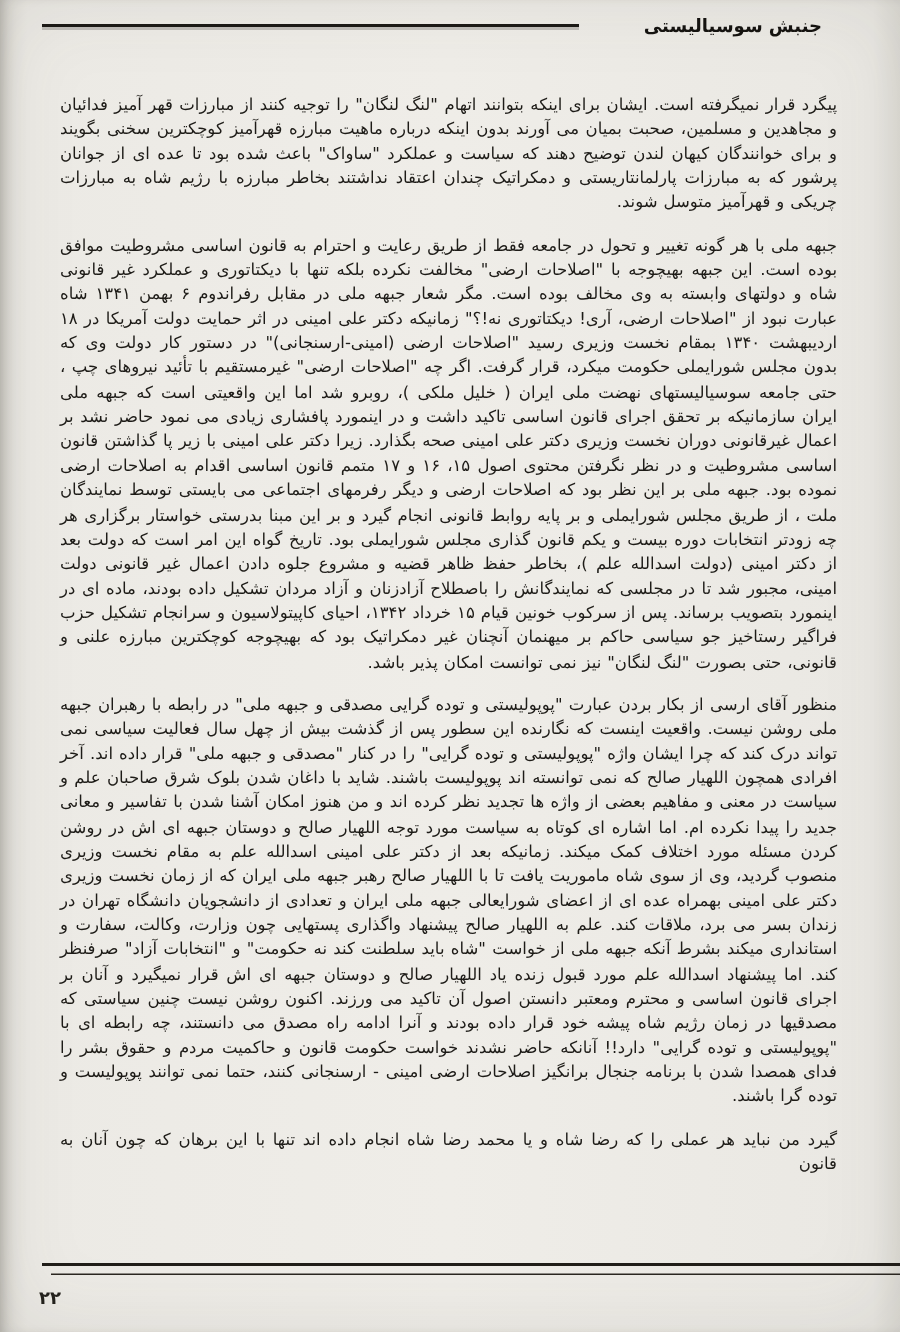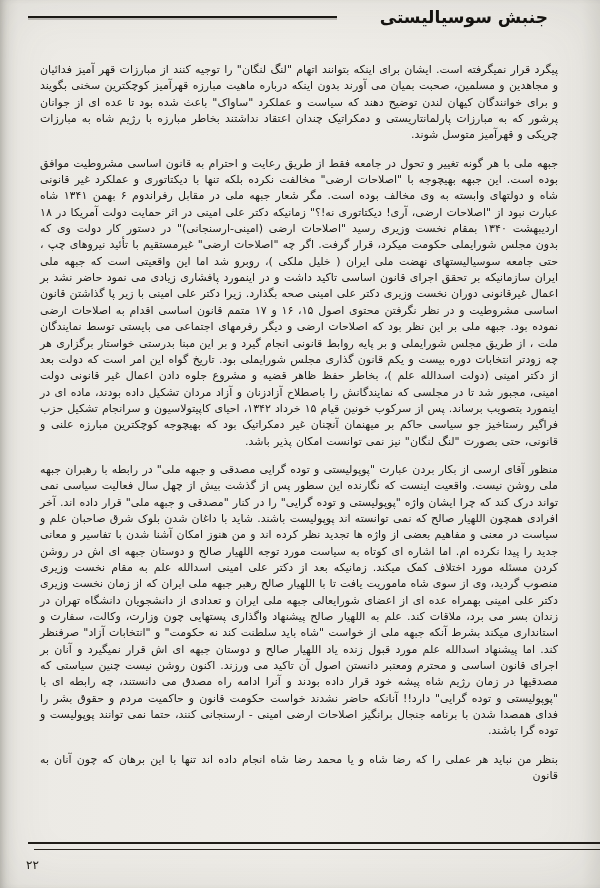--- a/index.html
+++ b/index.html
@@ -31,7 +31,7 @@
     align-items: center;
   }
   .page-header .title {
-    font-size: 17px;
+    font-size: 12px;
     font-weight: bold;
     color: #151310;
     letter-spacing: 0px;

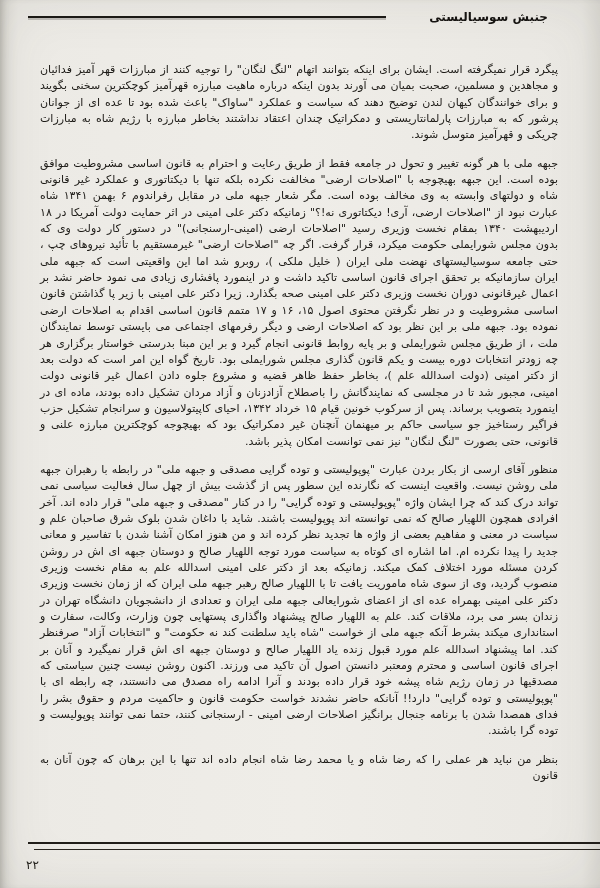--- a/index.html
+++ b/index.html
@@ -105,7 +105,7 @@
     <p>پیگرد قرار نمیگرفته است. ایشان برای اینکه بتوانند اتهام "لنگ لنگان" را توجیه کنند از مبارزات قهر آمیز فدائیان و مجاهدین و مسلمین، صحبت بمیان می آورند بدون اینکه درباره ماهیت مبارزه قهرآمیز کوچکترین سخنی بگویند و برای خوانندگان کیهان لندن توضیح دهند که سیاست و عملکرد "ساواک" باعث شده بود تا عده ای از جوانان پرشور که به مبارزات پارلمانتاریستی و دمکراتیک چندان اعتقاد نداشتند بخاطر مبارزه با رژیم شاه به مبارزات چریکی و قهرآمیز متوسل شوند.</p>
     <p>جبهه ملی با هر گونه تغییر و تحول در جامعه فقط از طریق رعایت و احترام به قانون اساسی مشروطیت موافق بوده است. این جبهه بهیچوجه با "اصلاحات ارضی" مخالفت نکرده بلکه تنها با دیکتاتوری و عملکرد غیر قانونی شاه و دولتهای وابسته به وی مخالف بوده است. مگر شعار جبهه ملی در مقابل رفراندوم ۶ بهمن ۱۳۴۱ شاه عبارت نبود از "اصلاحات ارضی، آری! دیکتاتوری نه!؟" زمانیکه دکتر علی امینی در اثر حمایت دولت آمریکا در ۱۸ اردیبهشت ۱۳۴۰ بمقام نخست وزیری رسید "اصلاحات ارضی (امینی‌-ارسنجانی)" در دستور کار دولت وی که بدون مجلس شورایملی حکومت میکرد، قرار گرفت. اگر چه "اصلاحات ارضی" غیرمستقیم با تأئید نیروهای چپ ، حتی جامعه سوسیالیستهای نهضت ملی ایران ( خلیل ملکی )، روبرو شد اما این واقعیتی است که جبهه ملی ایران سازمانیکه بر تحقق اجرای قانون اساسی تاکید داشت و در اینمورد پافشاری زیادی می نمود حاضر نشد بر اعمال غیرقانونی دوران نخست وزیری دکتر علی امینی صحه بگذارد. زیرا دکتر علی امینی با زیر پا گذاشتن قانون اساسی مشروطیت و در نظر نگرفتن محتوی اصول ۱۵، ۱۶ و ۱۷ متمم قانون اساسی اقدام به اصلاحات ارضی نموده بود. جبهه ملی بر این نظر بود که اصلاحات ارضی و دیگر رفرمهای اجتماعی می بایستی توسط نمایندگان ملت ، از طریق مجلس شورایملی و بر پایه روابط قانونی انجام گیرد و بر این مبنا بدرستی خواستار برگزاری هر چه زودتر انتخابات دوره بیست و یکم قانون گذاری مجلس شورایملی بود. تاریخ گواه این امر است که دولت بعد از دکتر امینی (دولت اسدالله علم )، بخاطر حفظ ظاهر قضیه و مشروع جلوه دادن اعمال غیر قانونی دولت امینی، مجبور شد تا در مجلسی که نمایندگانش را باصطلاح آزادزنان و آزاد مردان تشکیل داده بودند، ماده ای در اینمورد بتصویب برساند. پس از سرکوب خونین قیام ۱۵ خرداد ۱۳۴۲، احیای کاپیتولاسیون و سرانجام تشکیل حزب فراگیر رستاخیز جو سیاسی حاکم بر میهنمان آنچنان غیر دمکراتیک بود که بهیچوجه کوچکترین مبارزه علنی و قانونی، حتی بصورت "لنگ لنگان" نیز نمی توانست امکان پذیر باشد.</p>
     <p>منظور آقای ارسی از بکار بردن عبارت "پوپولیستی و توده گرایی مصدقی و جبهه ملی" در رابطه با رهبران جبهه ملی روشن نیست. واقعیت اینست که نگارنده این سطور پس از گذشت بیش از چهل سال فعالیت سیاسی نمی تواند درک کند که چرا ایشان واژه "پوپولیستی و توده گرایی" را در کنار "مصدقی و جبهه ملی" قرار داده اند. آخر افرادی همچون اللهیار صالح که نمی توانسته اند پوپولیست باشند. شاید با داغان شدن بلوک شرق صاحبان علم و سیاست در معنی و مفاهیم بعضی از واژه ها تجدید نظر کرده اند و من هنوز امکان آشنا شدن با تفاسیر و معانی جدید را پیدا نکرده ام. اما اشاره ای کوتاه به سیاست مورد توجه اللهیار صالح و دوستان جبهه ای اش در روشن کردن مسئله مورد اختلاف کمک میکند. زمانیکه بعد از دکتر علی امینی اسدالله علم به مقام نخست وزیری منصوب گردید، وی از سوی شاه ماموریت یافت تا با اللهیار صالح رهبر جبهه ملی ایران که از زمان نخست وزیری دکتر علی امینی بهمراه عده ای از اعضای شورایعالی جبهه ملی ایران و تعدادی از دانشجویان دانشگاه تهران در زندان بسر می برد، ملاقات کند. علم به اللهیار صالح پیشنهاد واگذاری پستهایی چون وزارت، وکالت، سفارت و استانداری میکند بشرط آنکه جبهه ملی از خواست "شاه باید سلطنت کند نه حکومت" و "انتخابات آزاد" صرفنظر کند. اما پیشنهاد اسدالله علم مورد قبول زنده یاد اللهیار صالح و دوستان جبهه ای اش قرار نمیگیرد و آنان بر اجرای قانون اساسی و محترم ومعتبر دانستن اصول آن تاکید می ورزند. اکنون روشن نیست چنین سیاستی که مصدقیها در زمان رژیم شاه پیشه خود قرار داده بودند و آنرا ادامه راه مصدق می دانستند، چه رابطه ای با "پوپولیستی و توده گرایی" دارد!! آنانکه حاضر نشدند خواست حکومت قانون و حاکمیت مردم و حقوق بشر را فدای همصدا شدن با برنامه جنجال برانگیز اصلاحات ارضی امینی - ارسنجانی کنند، حتما نمی توانند پوپولیست و توده گرا باشند.</p>
-    <p>بنظر من نباید هر عملی را که رضا شاه و یا محمد رضا شاه انجام داده اند تنها با این برهان که چون آنان به قانون</p>
+    <p>گیرد من نباید هر عملی را که رضا شاه و یا محمد رضا شاه انجام داده اند تنها با این برهان که چون آنان به قانون</p>
   </div>
 
   <div class="footer-rule"></div>

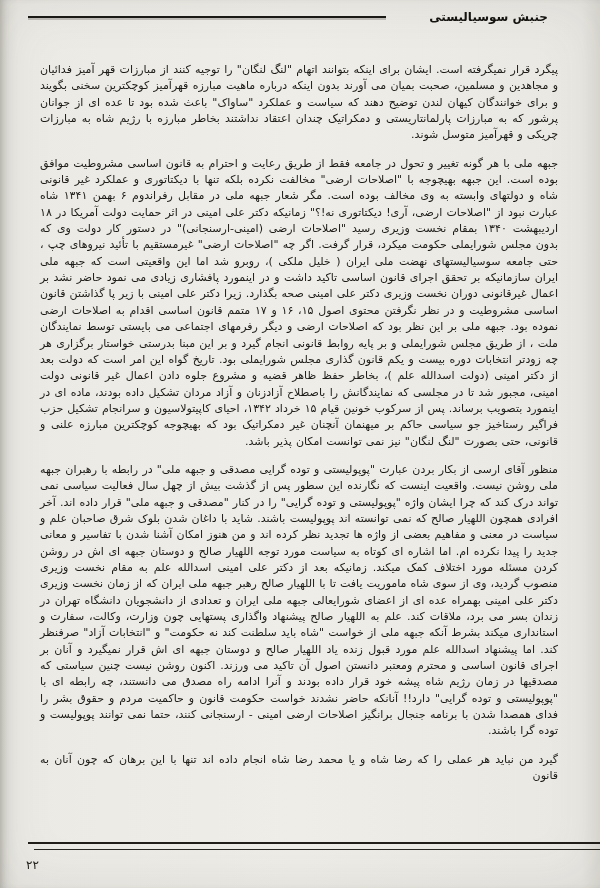--- a/index.html
+++ b/index.html
@@ -87,7 +87,7 @@
     left: 26px;
     top: 858px;
     font-size: 12px;
-    font-weight: normal;
+    font-weight: bold;
     color: #23211c;
   }
 </style>

